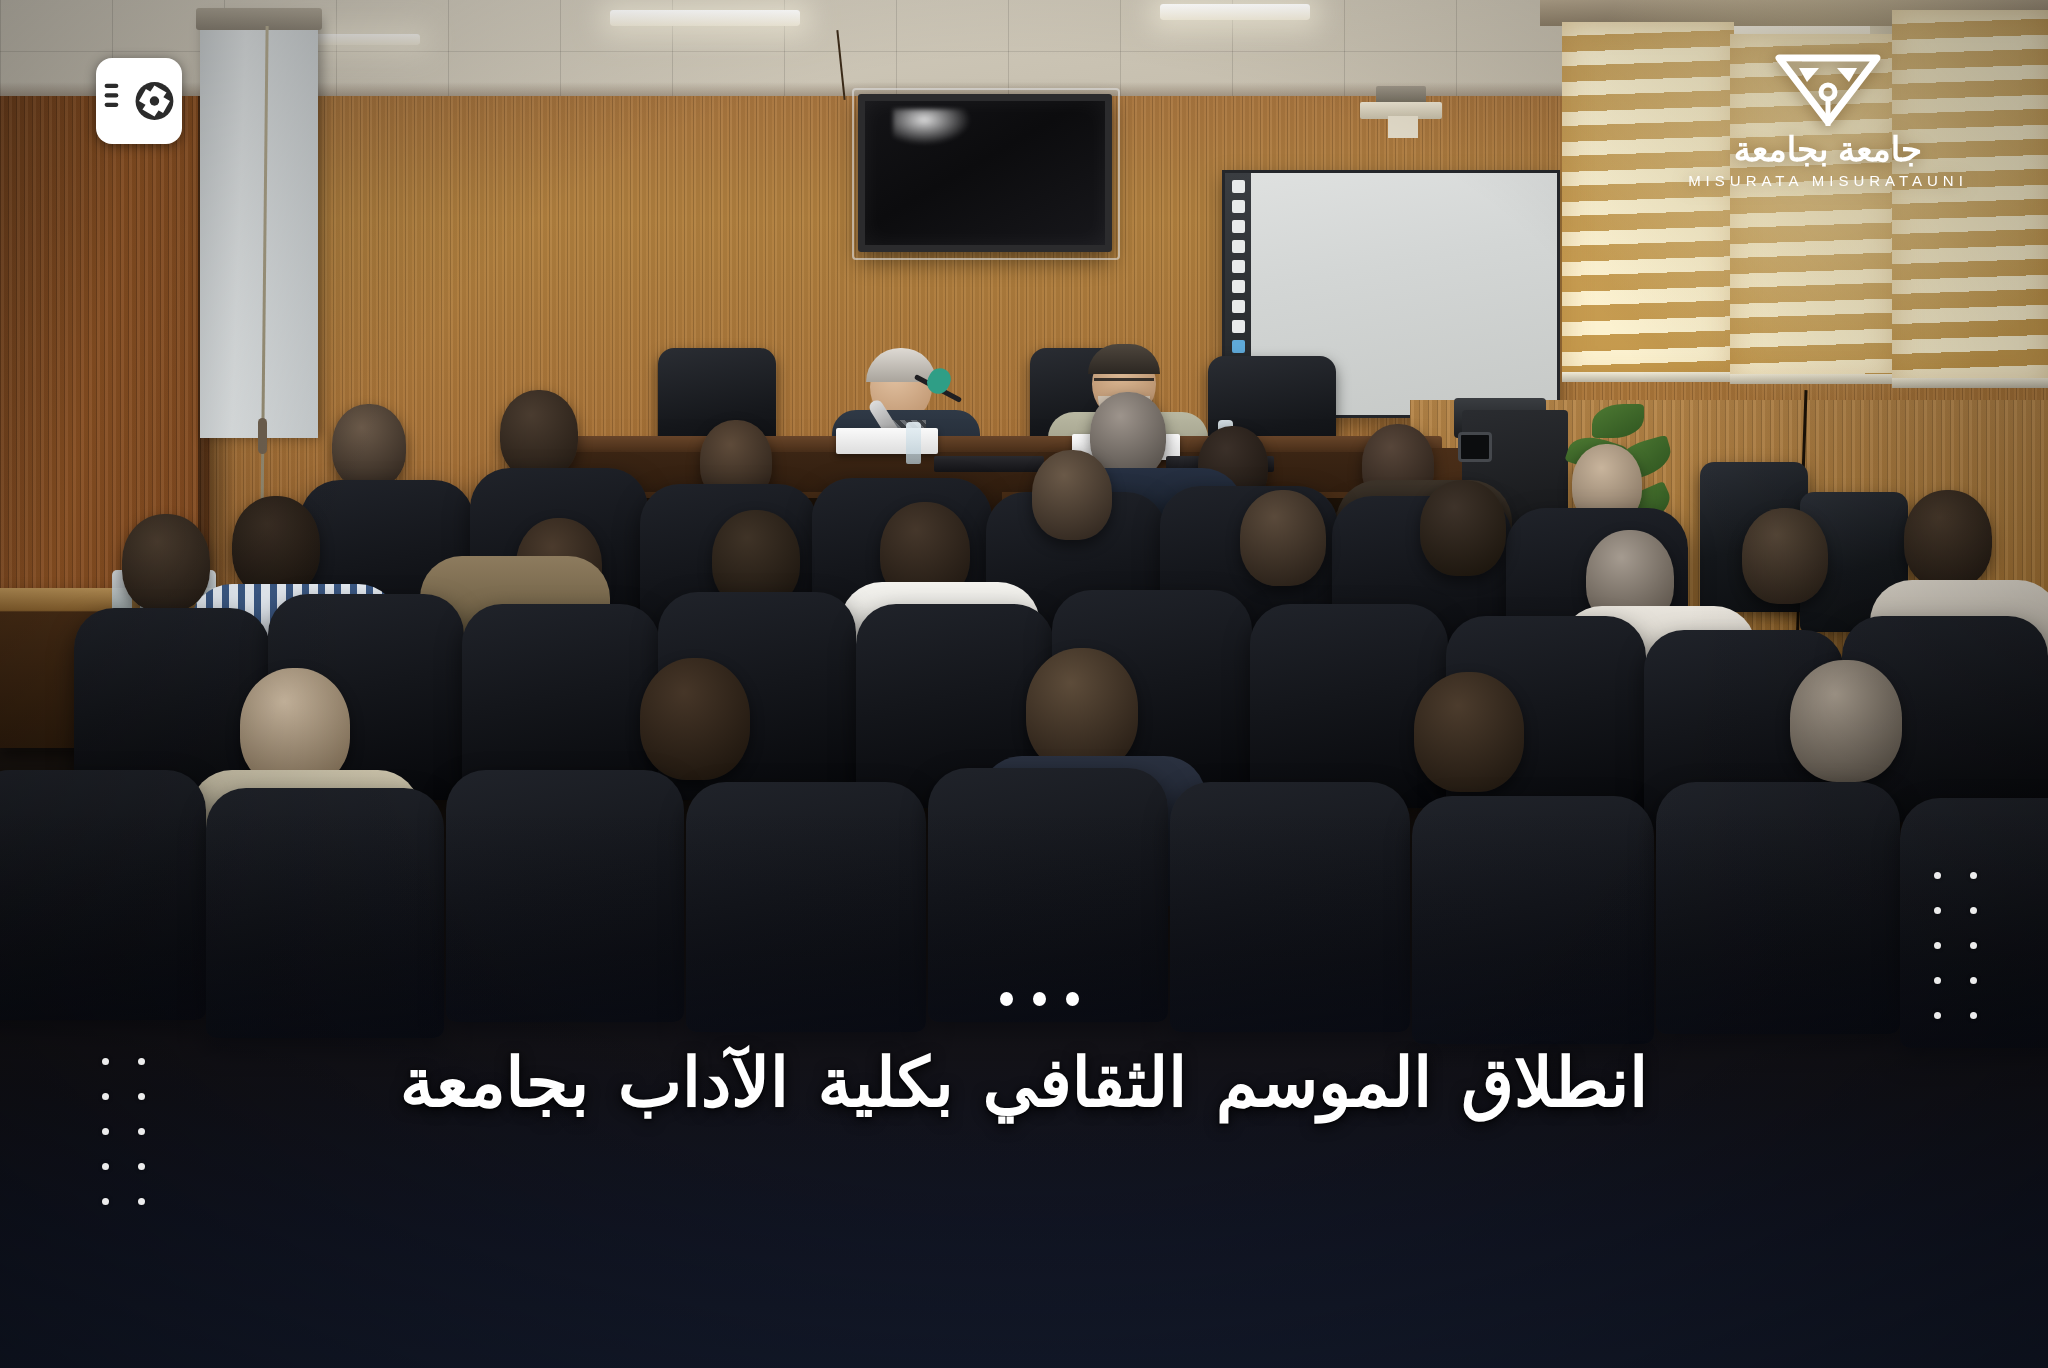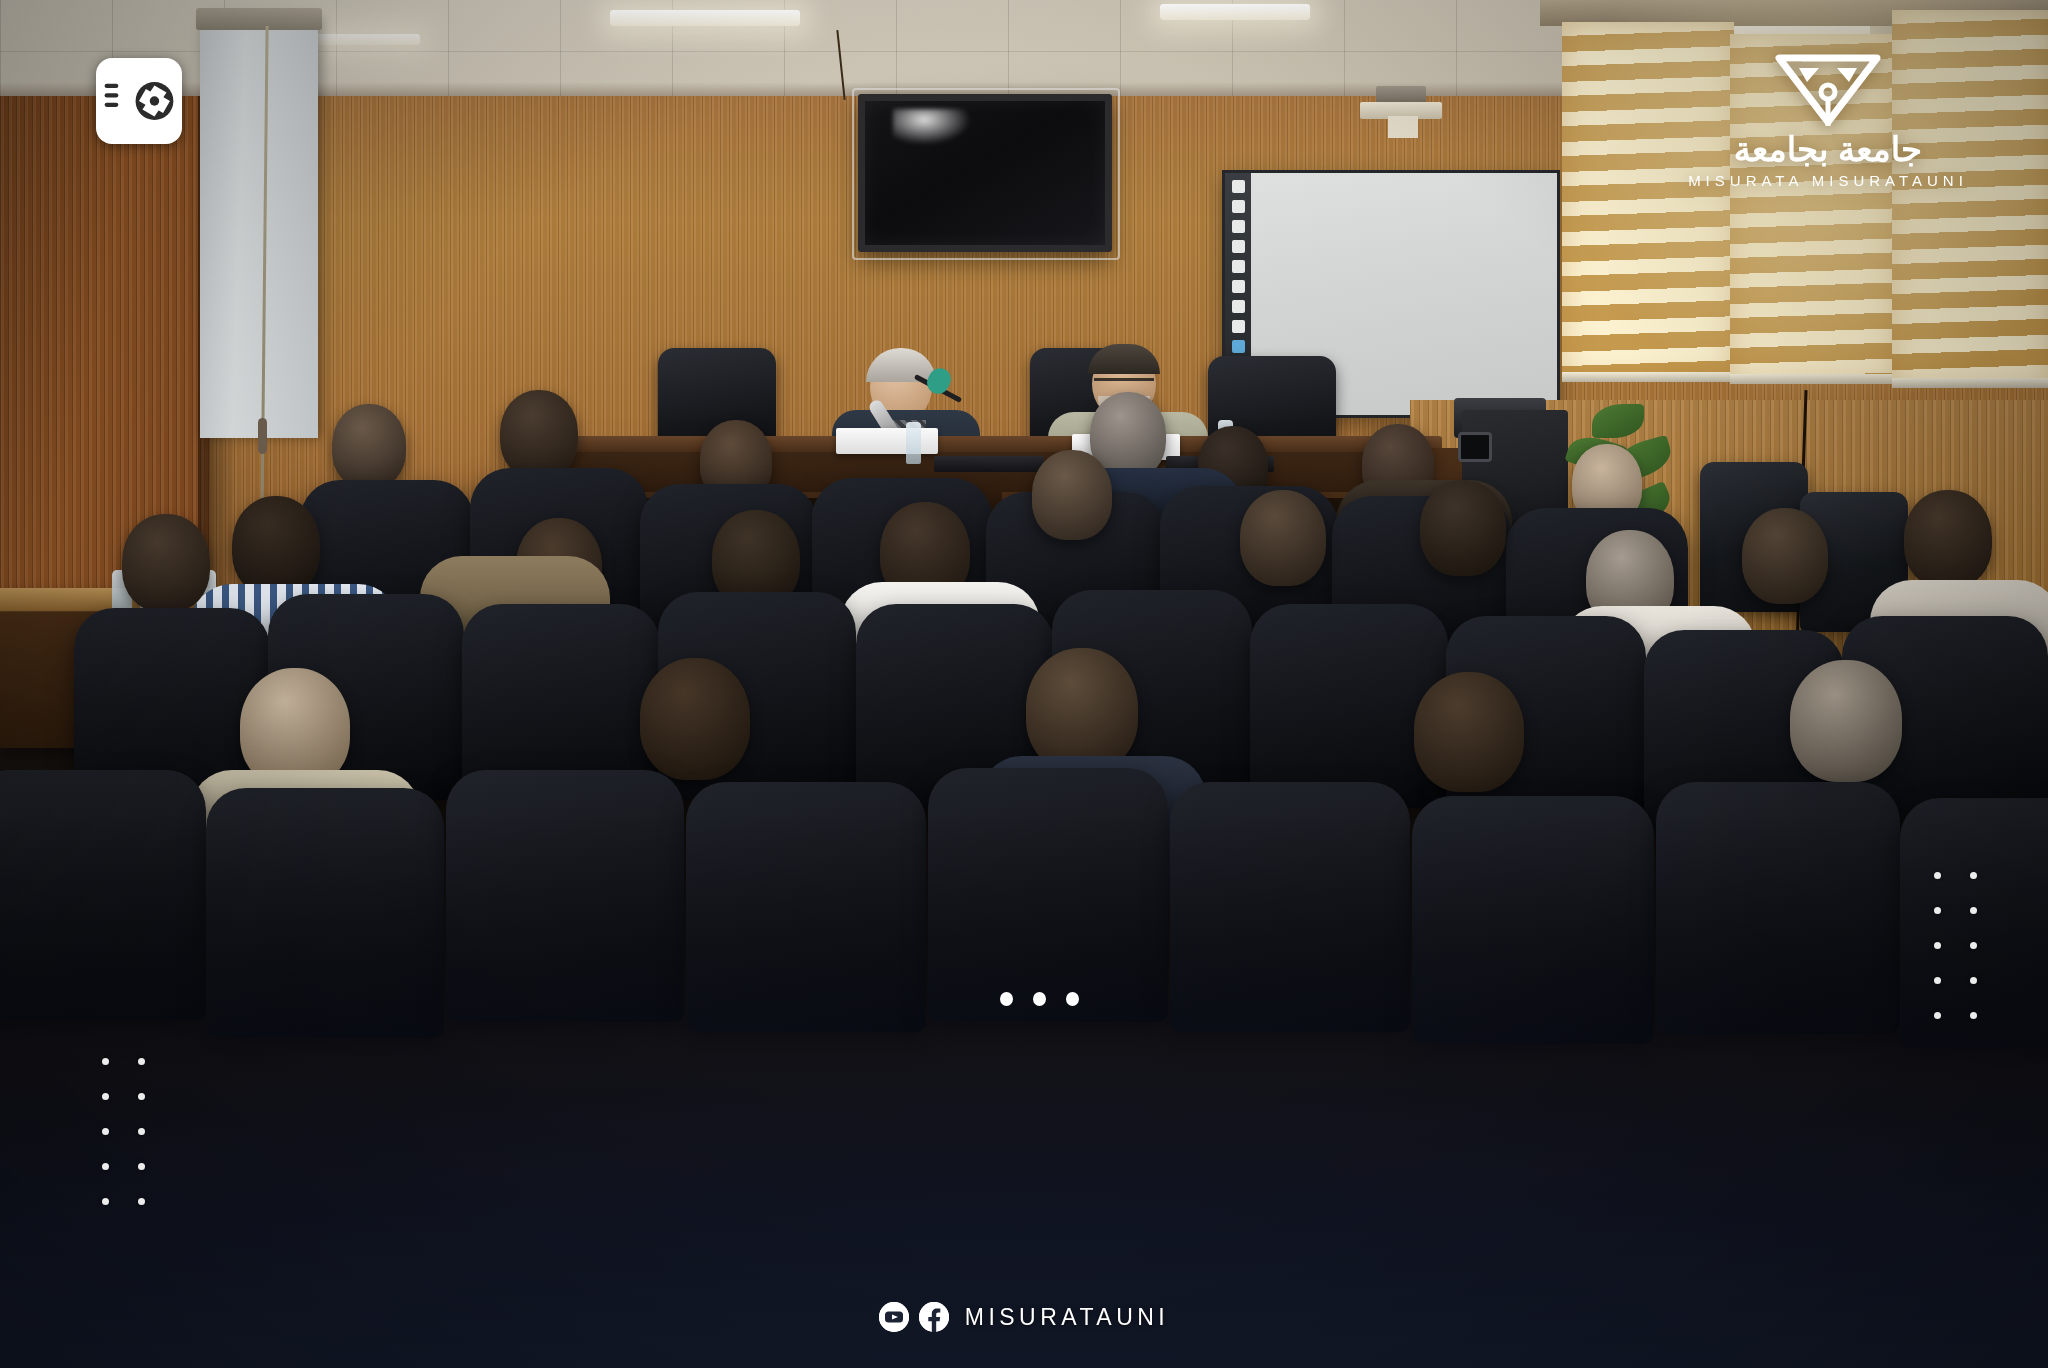--- a/index.html
+++ b/index.html
@@ -709,6 +709,7 @@
   </div>
 
   <div class="headline">
+    <div class="line">انطلاق الموسم الثقافي بكلية الآداب بجامعة</div>
   </div>
 
   <div class="footer">

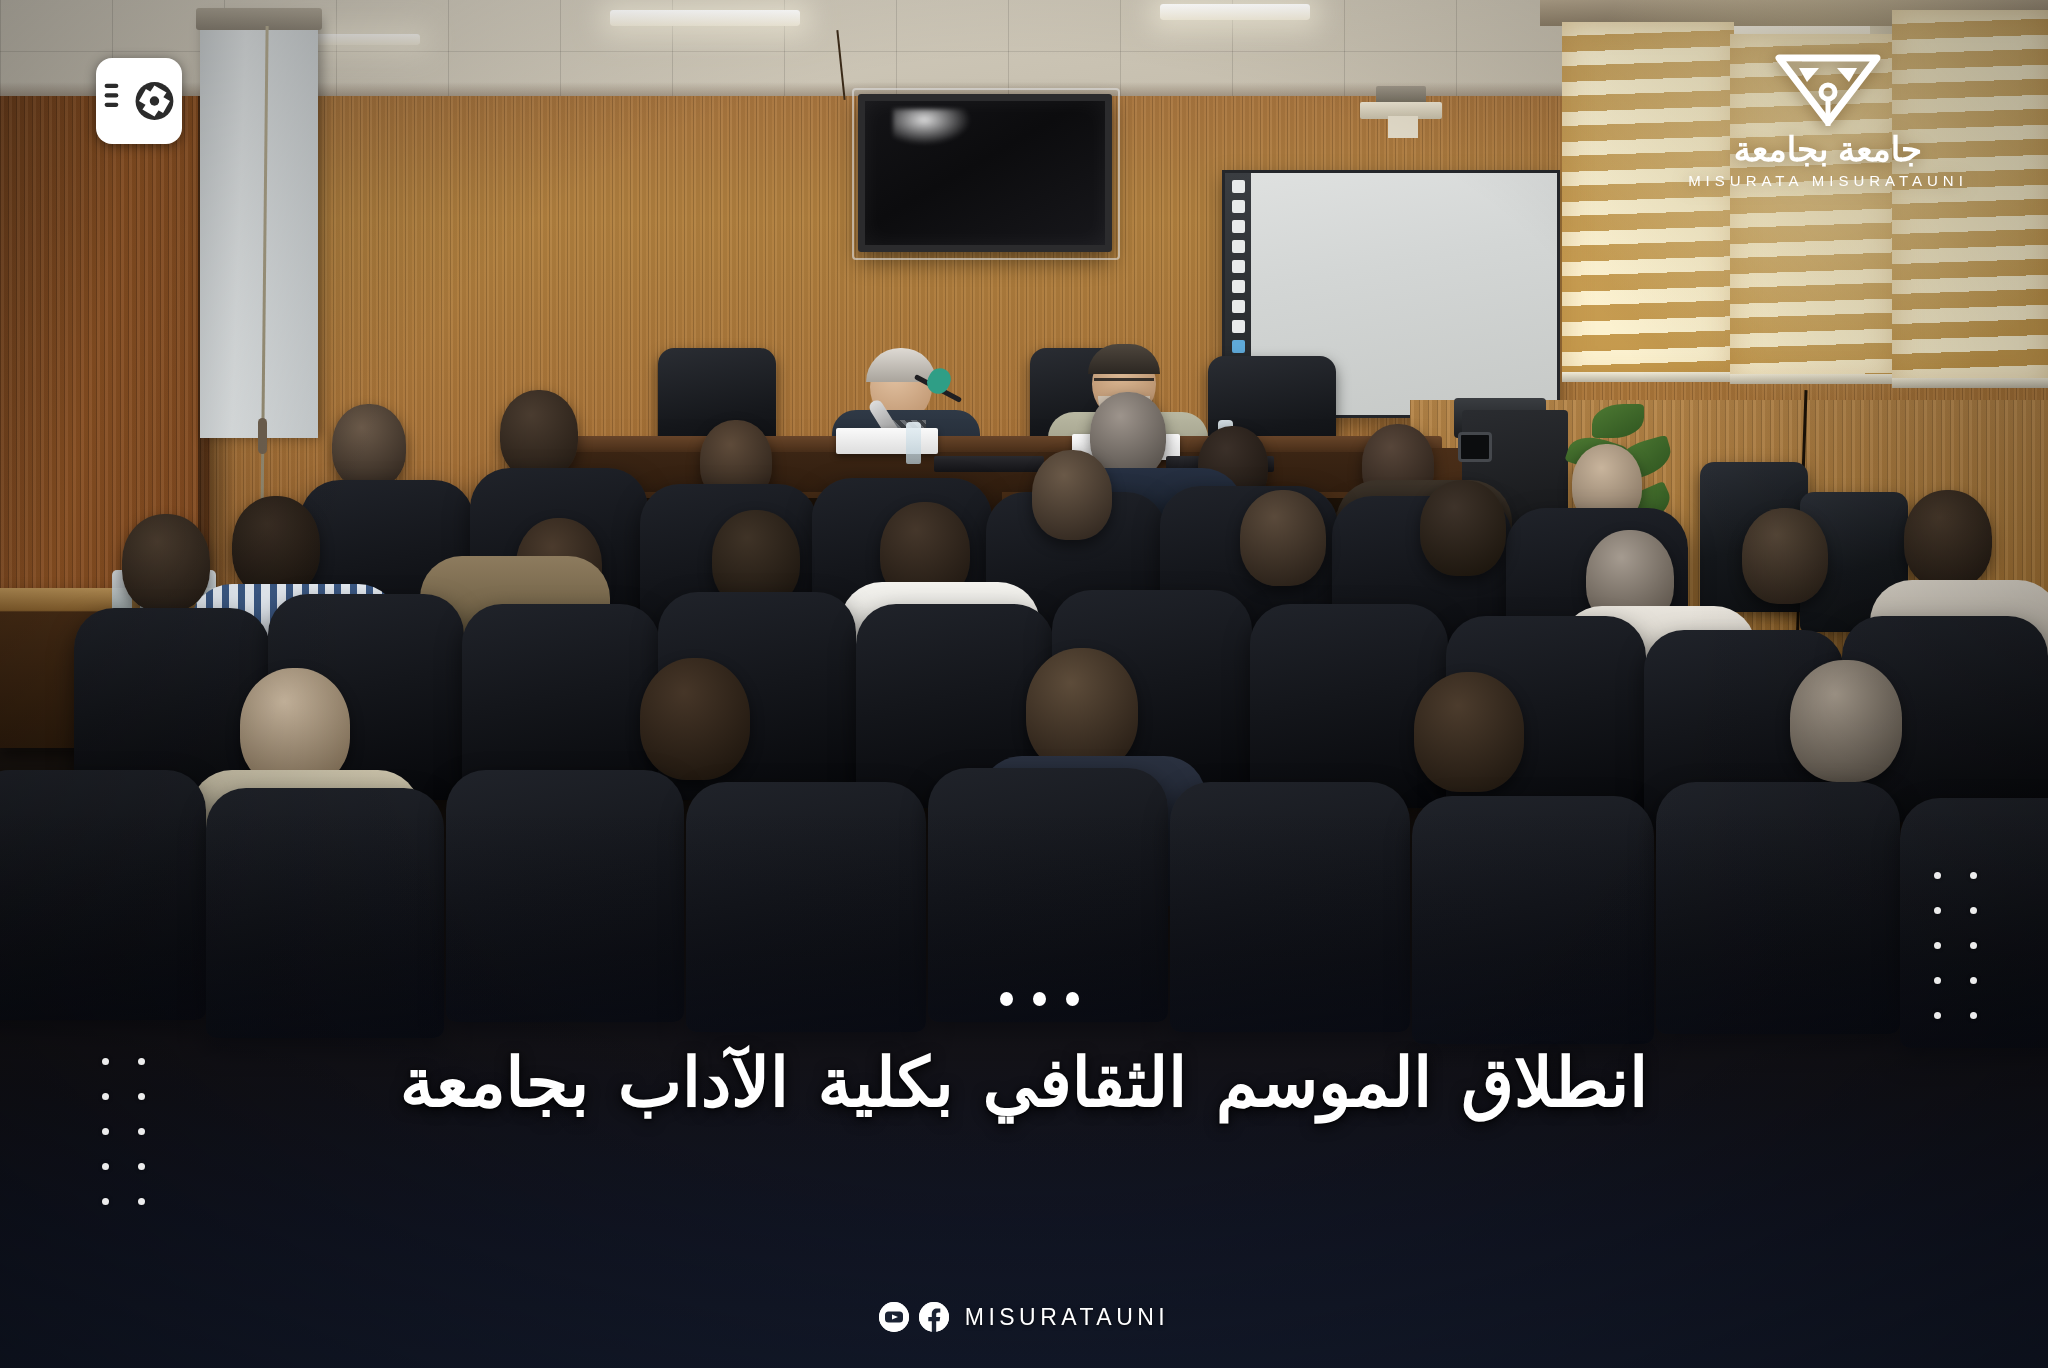--- a/index.html
+++ b/index.html
@@ -712,23 +712,6 @@
     <div class="line">انطلاق الموسم الثقافي بكلية الآداب بجامعة</div>
   </div>
 
-  <div class="footer">
-    <span class="soc">
-      <svg width="30" height="30" viewBox="0 0 30 30" aria-hidden="true">
-        <circle cx="15" cy="15" r="15" fill="#fff"></circle>
-        <rect x="6" y="9.5" width="18" height="11" rx="3.5" fill="#1a2233"></rect>
-        <path d="M13 12.5 L19 15 L13 17.5 Z" fill="#fff"></path>
-      </svg>
-    </span>
-    <span class="soc">
-      <svg width="30" height="30" viewBox="0 0 30 30" aria-hidden="true">
-        <circle cx="15" cy="15" r="15" fill="#fff"></circle>
-        <path d="M17.2 30 V19.2 h3.4 l.6-4.2 h-4 v-2.6 c0-1.2.4-2 2.1-2 h2 V6.6 c-.4-.05-1.7-.17-3.2-.17
-                 c-3.2 0-5.3 1.9-5.3 5.5 V15 H9.3 v4.2 h3.5 V30 z" fill="#1a2233"></path>
-      </svg>
-    </span>
-    <span class="handle">MISURATAUNI</span>
-  </div>
 
 </div>
 

